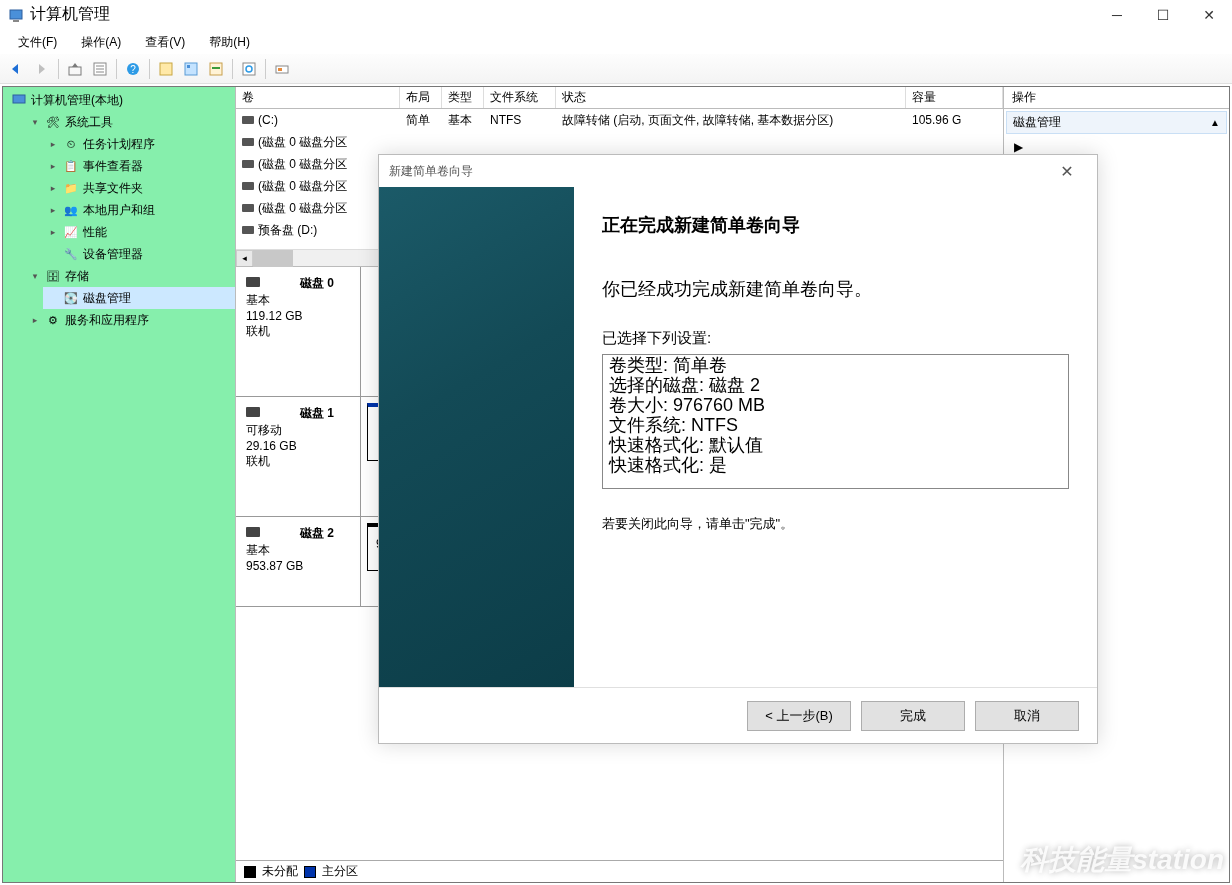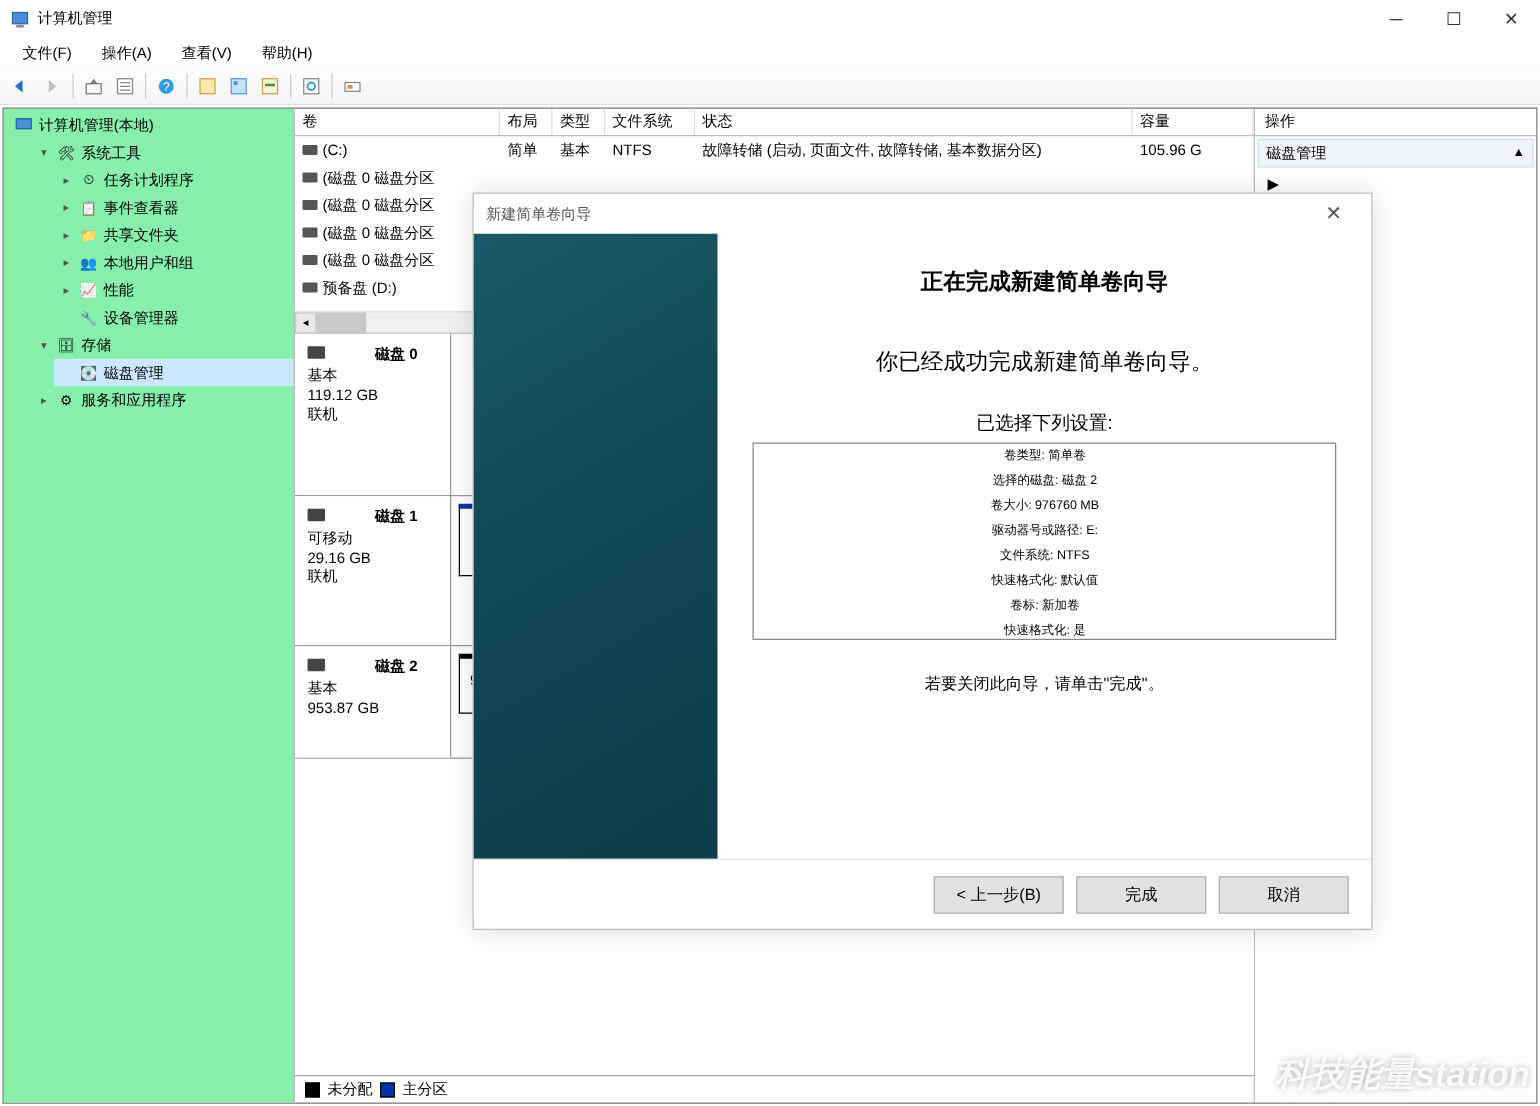--- a/index.html
+++ b/index.html
@@ -12,7 +12,7 @@
     border-bottom:1px solid transparent;
   }
   .titlebar .appicon { width:16px; height:16px; margin-right:6px; }
-  .titlebar .title { flex:1; font-size:12px; }
+  .titlebar .title { flex:1; font-size:16px; }
   .titlebar .winbtns { display:flex; }
   .titlebar .winbtn {
     width:46px; height:30px; display:flex; align-items:center; justify-content:center;

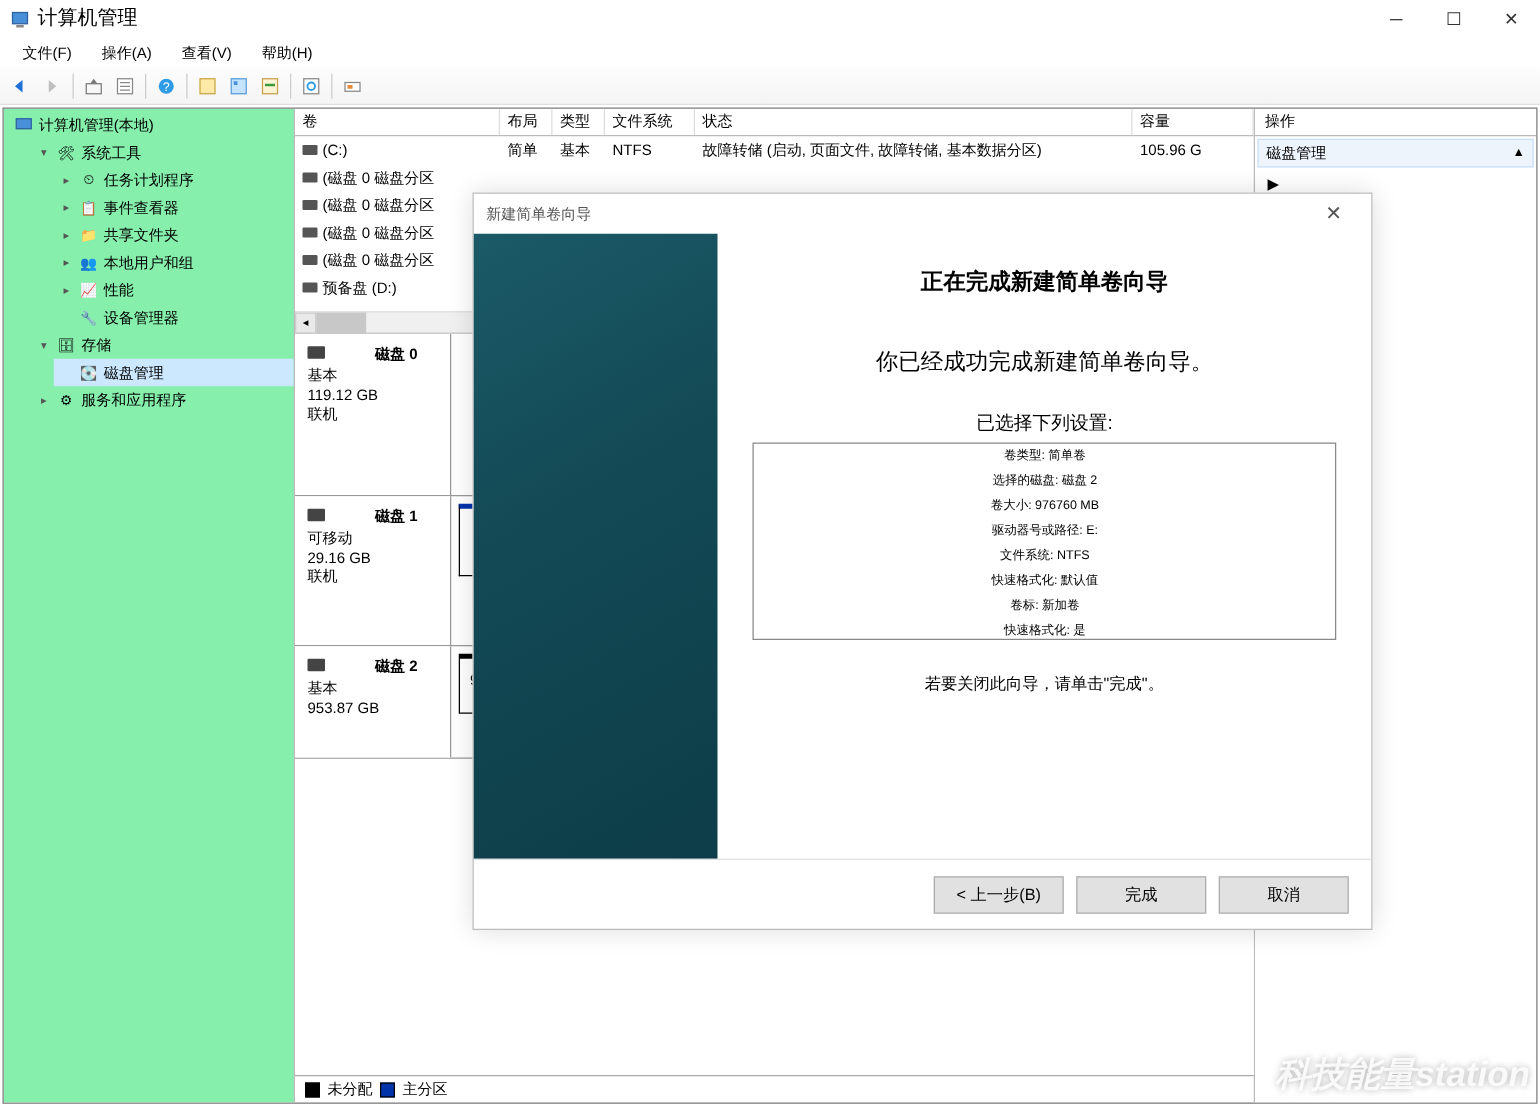--- a/index.html
+++ b/index.html
@@ -102,7 +102,7 @@
   .wizard .wtitle .close { margin-left:auto; width:40px; text-align:center; font-size:16px; }
   .wizard .wbody { flex:1; display:flex; }
   .wizard .wside { width:195px; background:linear-gradient(150deg,#1b5a68,#134a56 40%,#0c3d48); }
-  .wizard .wmain { flex:1; padding:26px 28px 12px 28px; display:flex; flex-direction:column;text-align:center; }
+  .wizard .wmain { flex:1; padding:26px 28px 12px 28px; display:flex; flex-direction:column; }
   .wizard h2 { font-size:18px; font-weight:bold; margin:0 0 36px 0; }
   .wizard .line { font-size:18px; margin:4px 0 28px 0; }
   .wizard .seglabel { font-size:15px; margin-bottom:6px; }

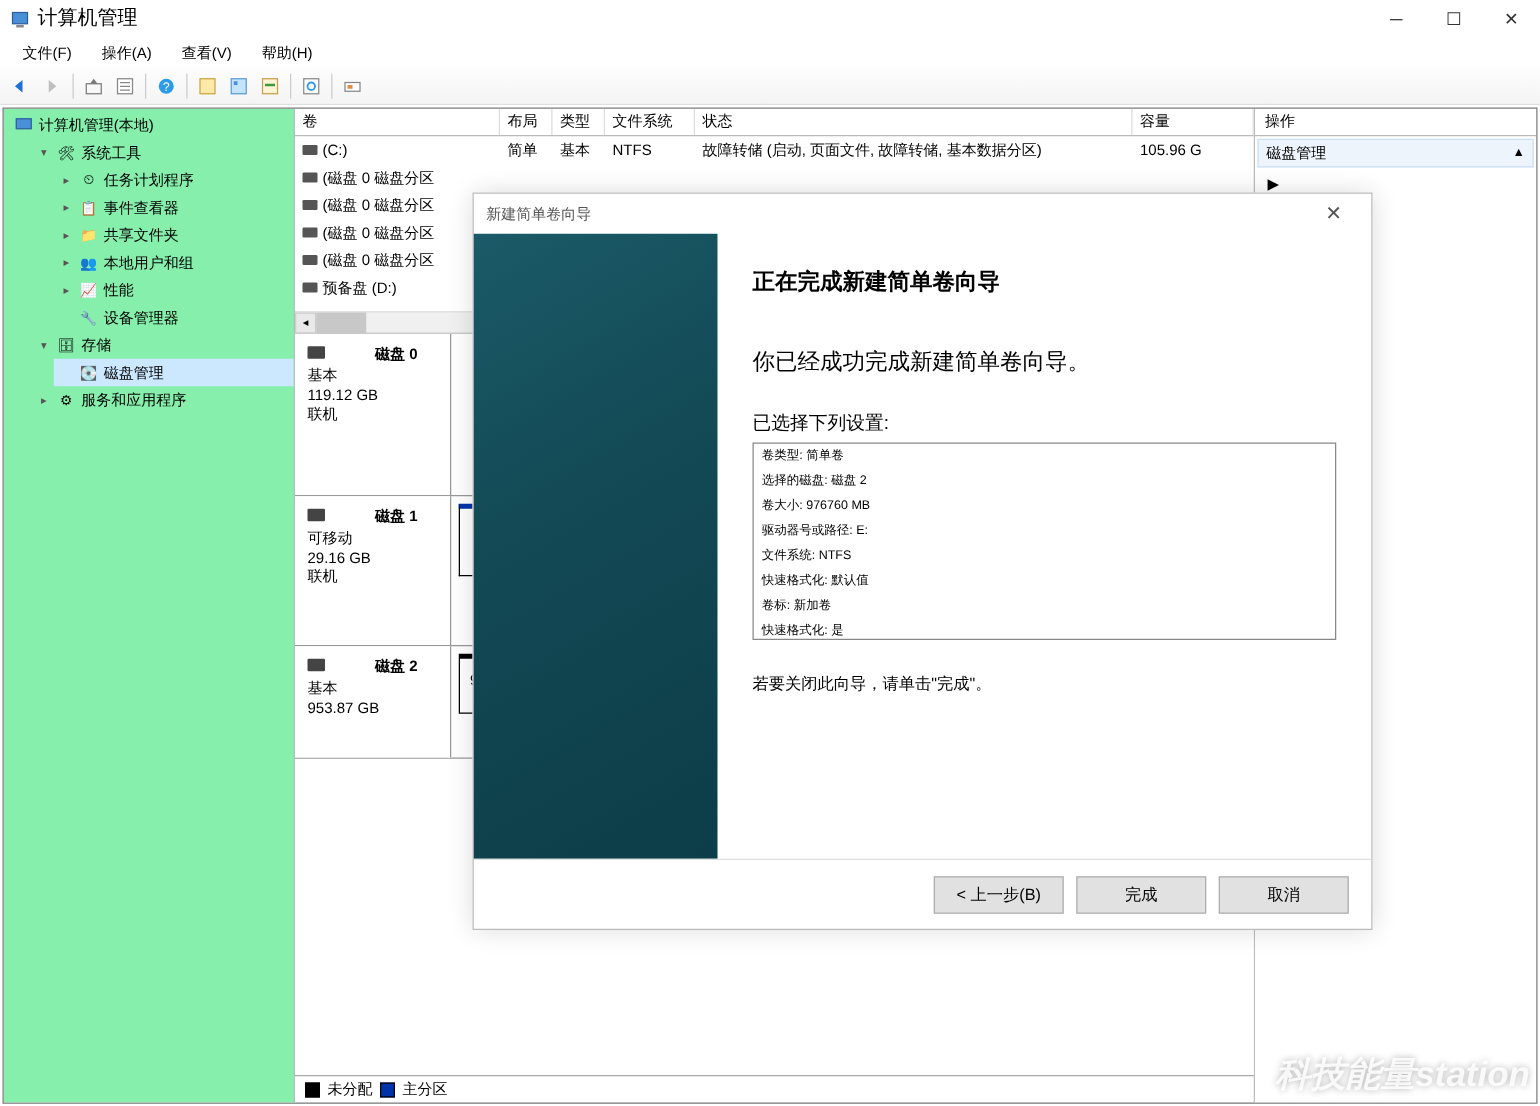--- a/index.html
+++ b/index.html
@@ -107,8 +107,8 @@
   .wizard .line { font-size:18px; margin:4px 0 28px 0; }
   .wizard .seglabel { font-size:15px; margin-bottom:6px; }
   .wizard .settings {
-    border:1px solid #888; height:158px; overflow:auto; padding:0px 6px;
-    font-size:10px; line-height:20px;
+    border:1px solid #888; height:135px; overflow:auto; padding:0px 6px;
+    font-size:18px; line-height:20px;
   }
   .wizard .settings::-webkit-scrollbar { width:16px; }
   .wizard .settings::-webkit-scrollbar-thumb { background:#c8c8c8; }

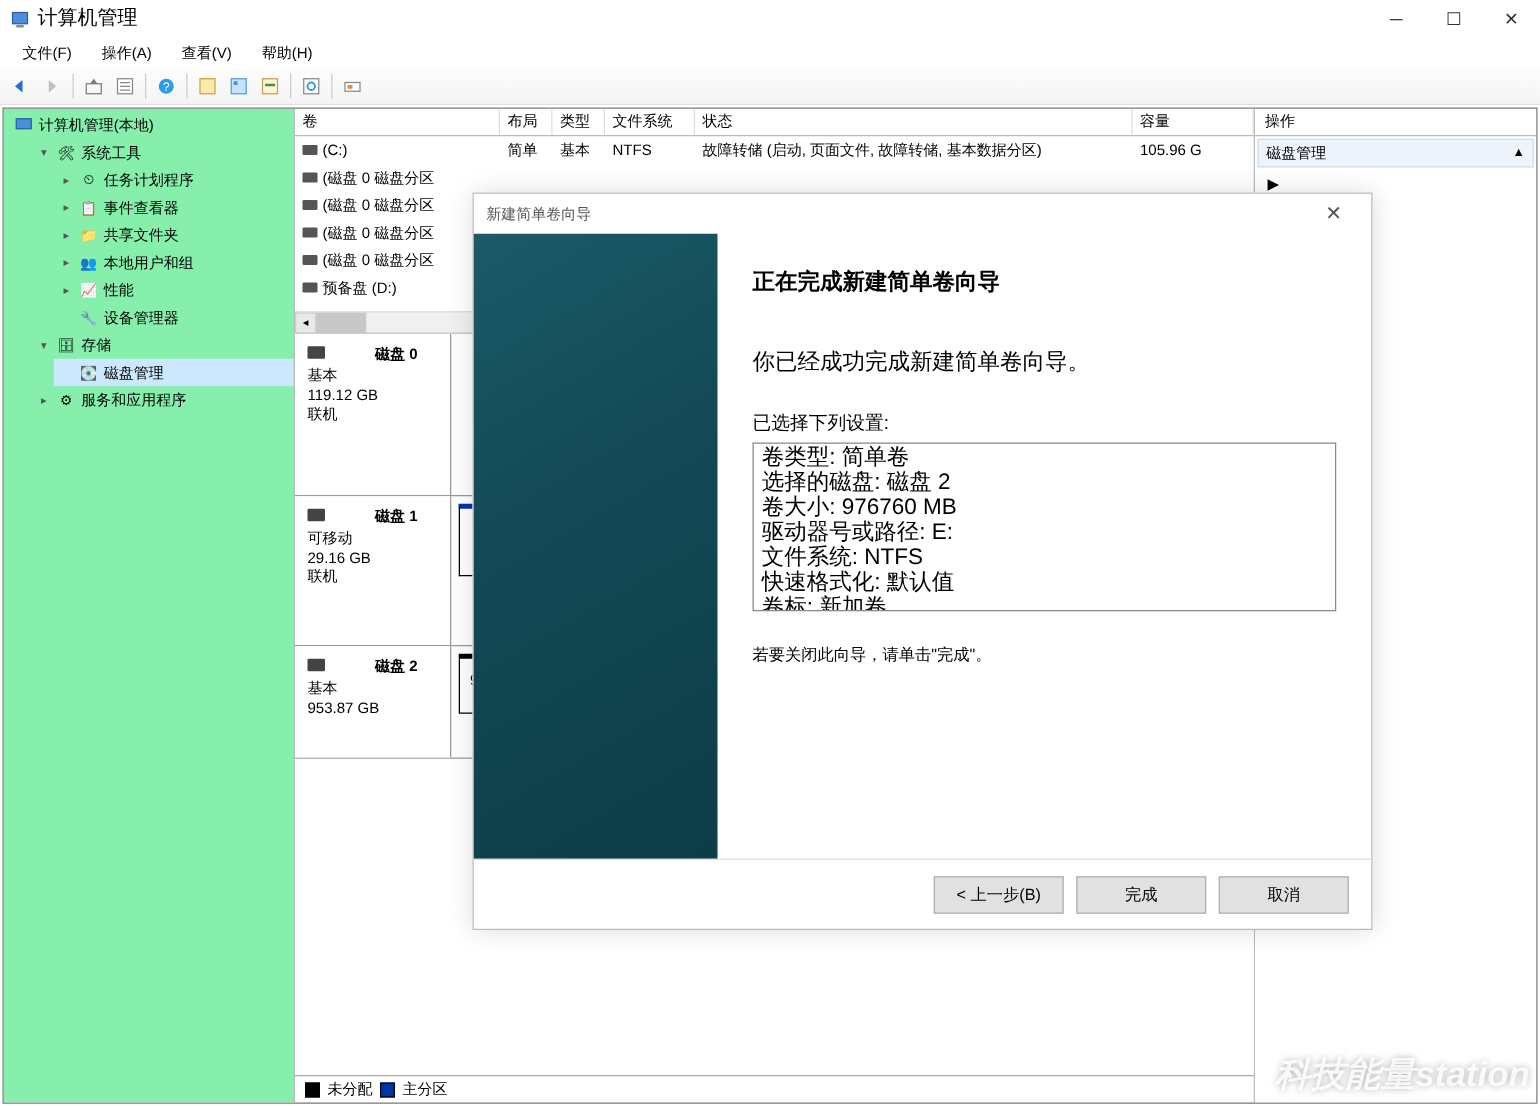--- a/index.html
+++ b/index.html
@@ -452,7 +452,6 @@
         <div>卷类型: 简单卷</div>
         <div>选择的磁盘: 磁盘 2</div>
         <div>卷大小: 976760 MB</div>
-        <div>驱动器号或路径: E:</div>
         <div>文件系统: NTFS</div>
         <div>快速格式化: 默认值</div>
         <div>卷标: 新加卷</div>

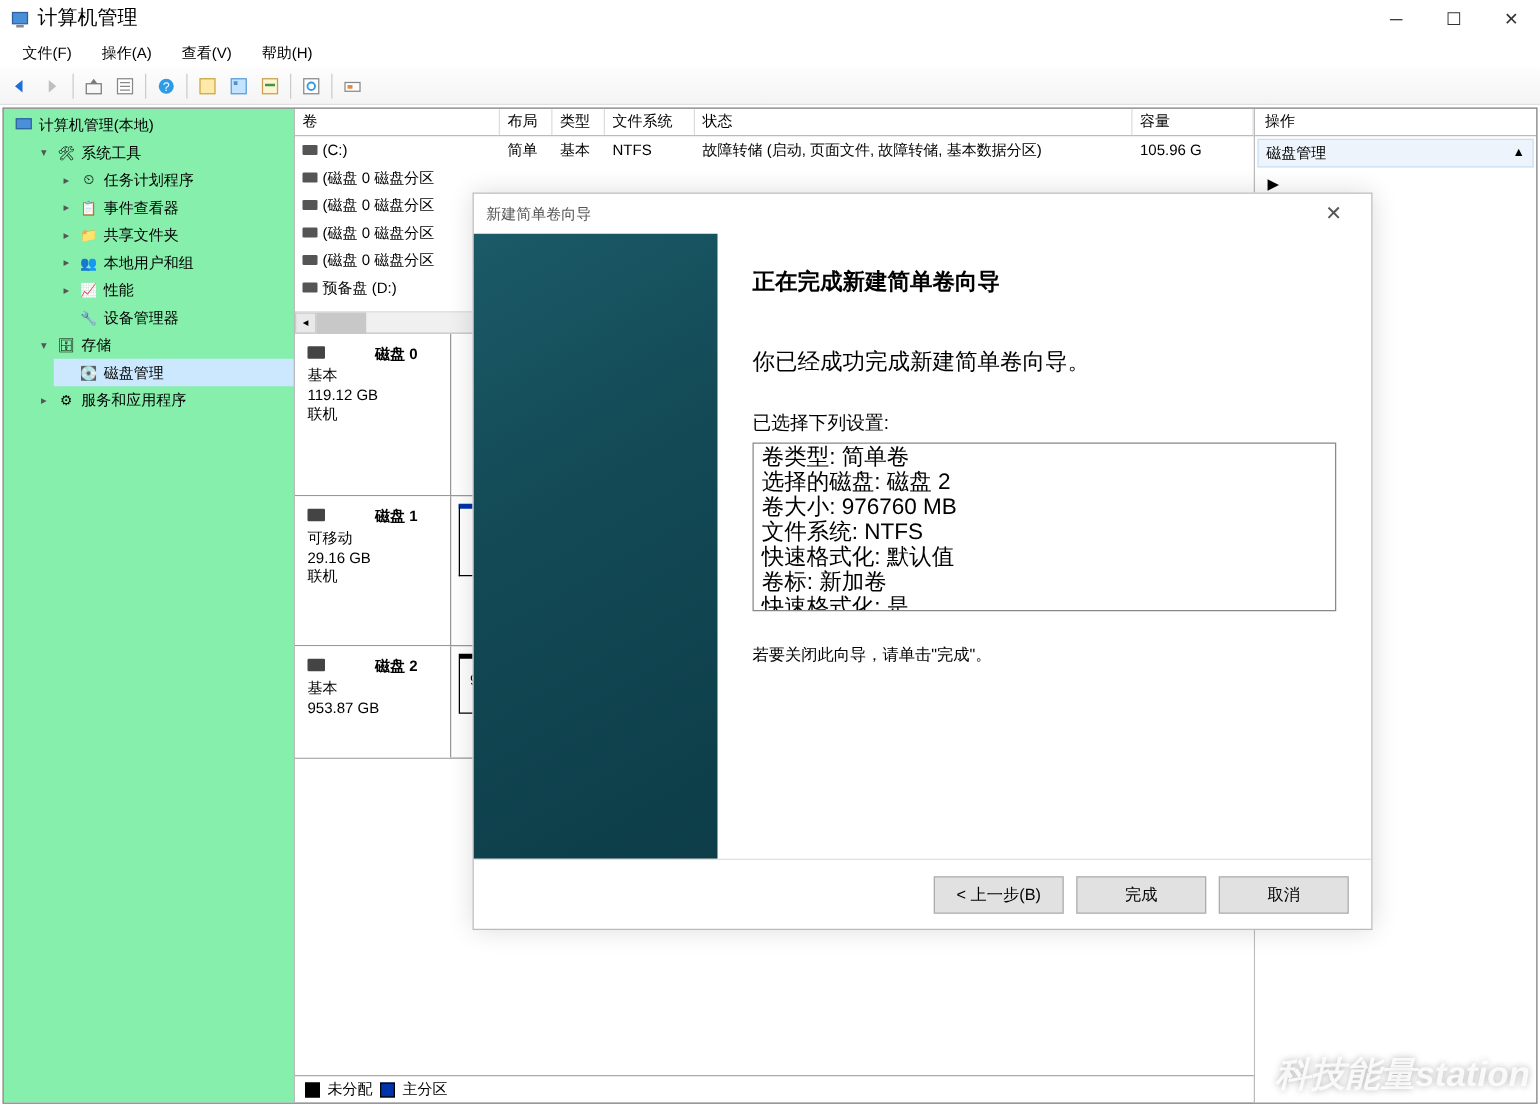--- a/index.html
+++ b/index.html
@@ -454,7 +454,6 @@
         <div>卷大小: 976760 MB</div>
         <div>文件系统: NTFS</div>
         <div>快速格式化: 默认值</div>
-        <div>卷标: 新加卷</div>
         <div>快速格式化: 是</div>
       </div>
       <div class="closing">若要关闭此向导，请单击"完成"。</div>

